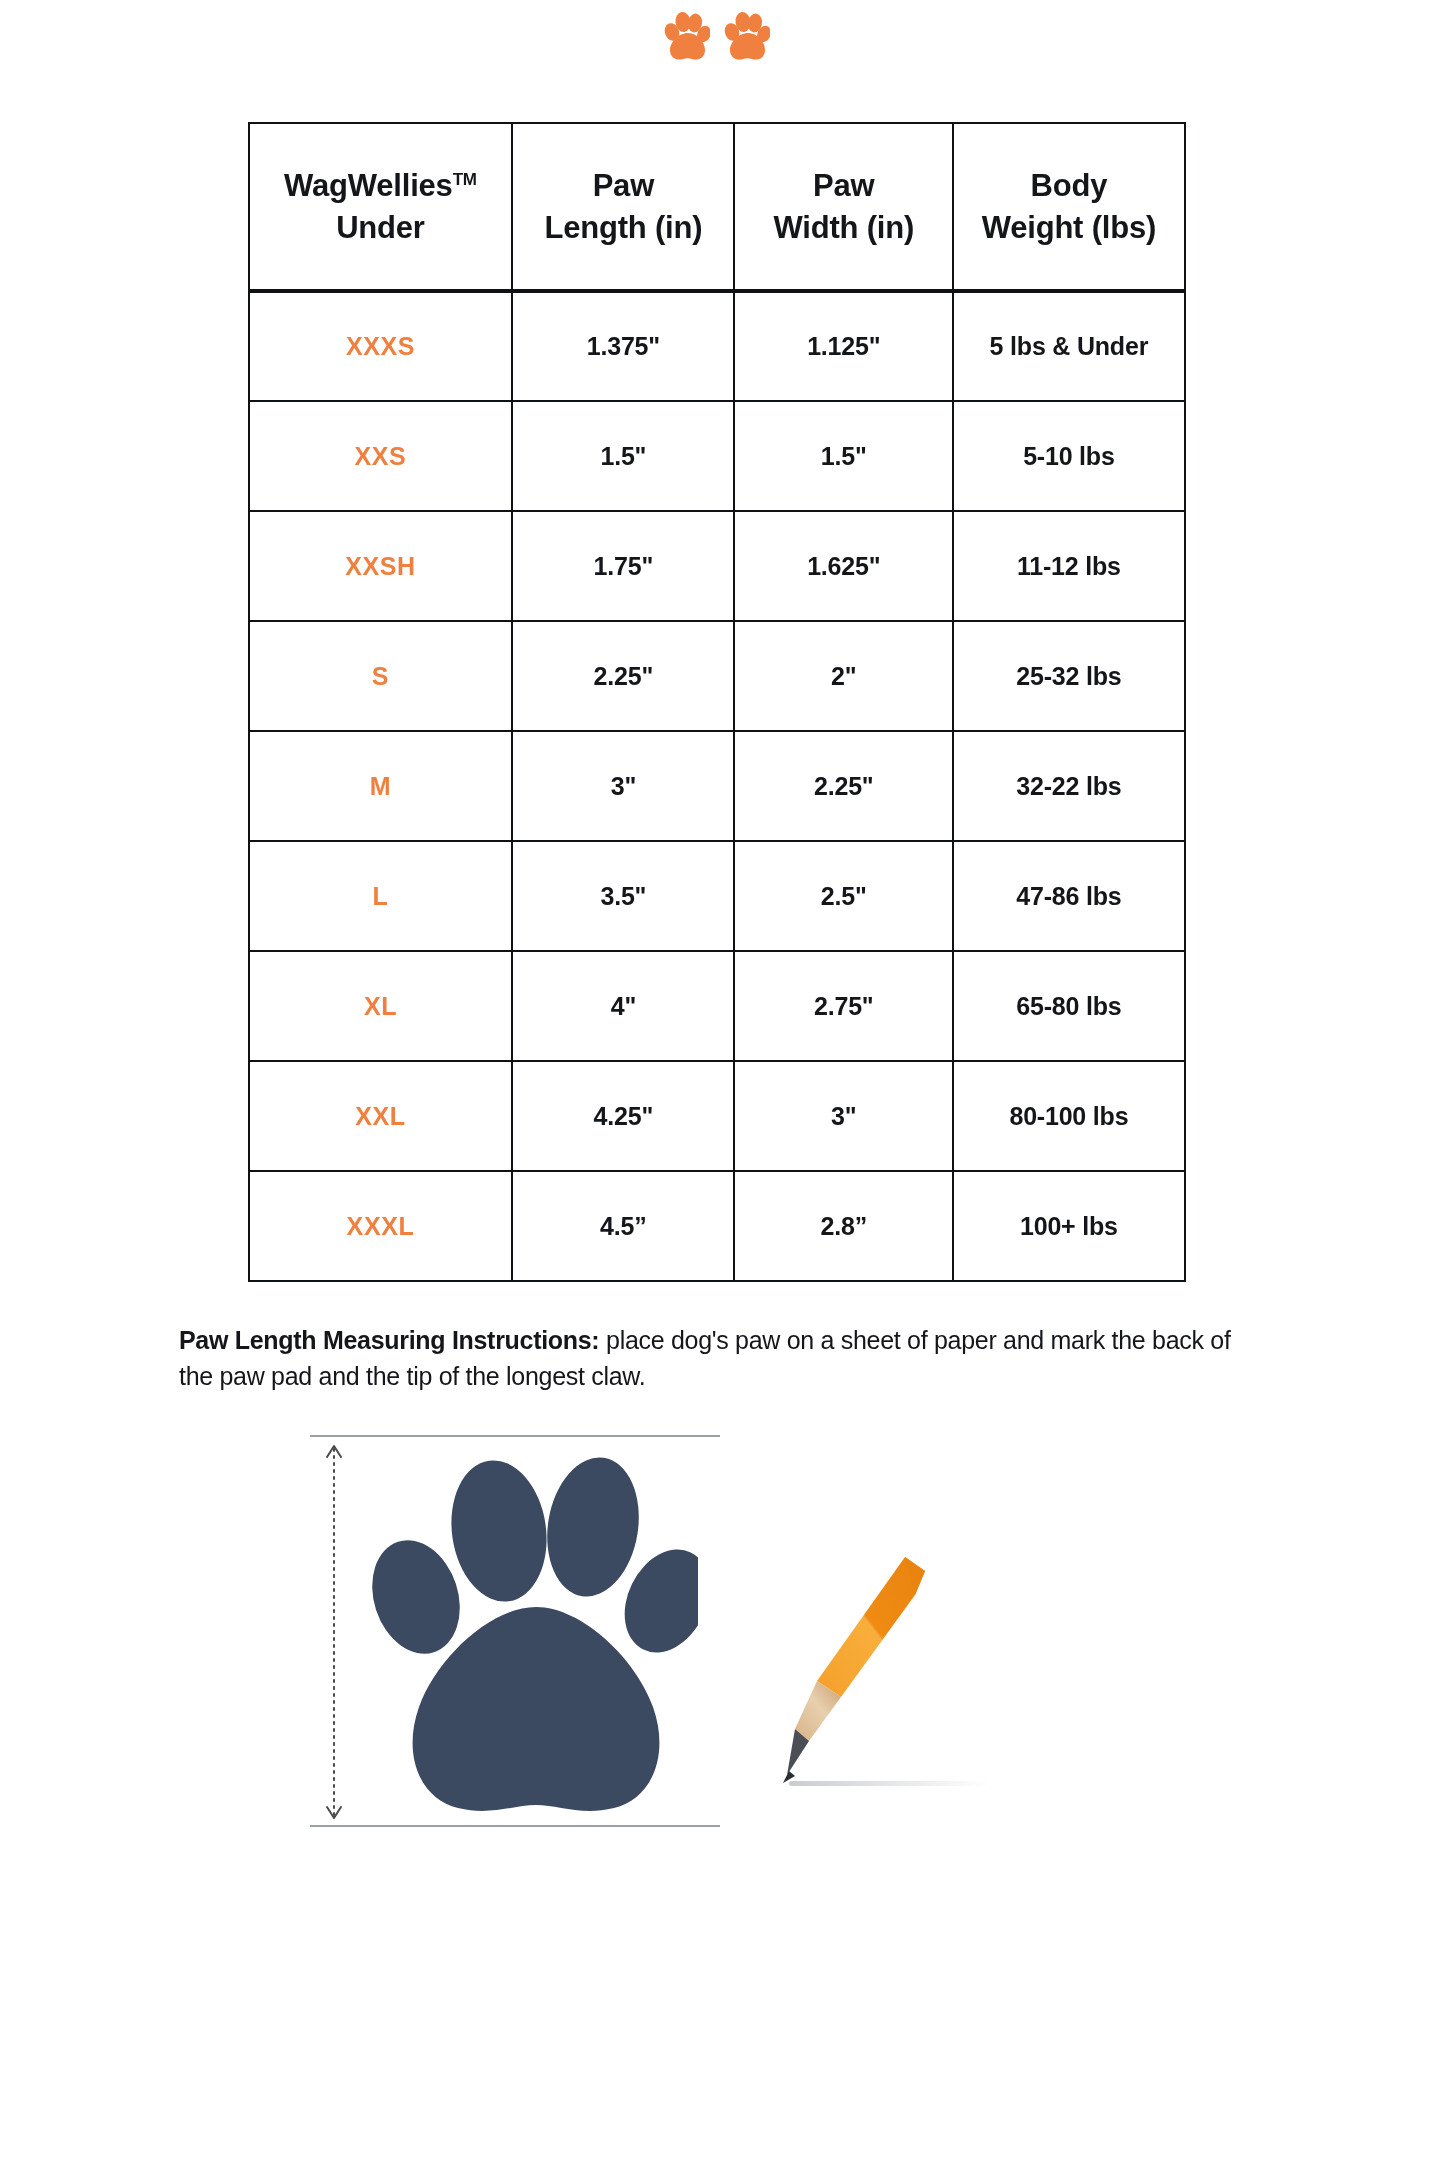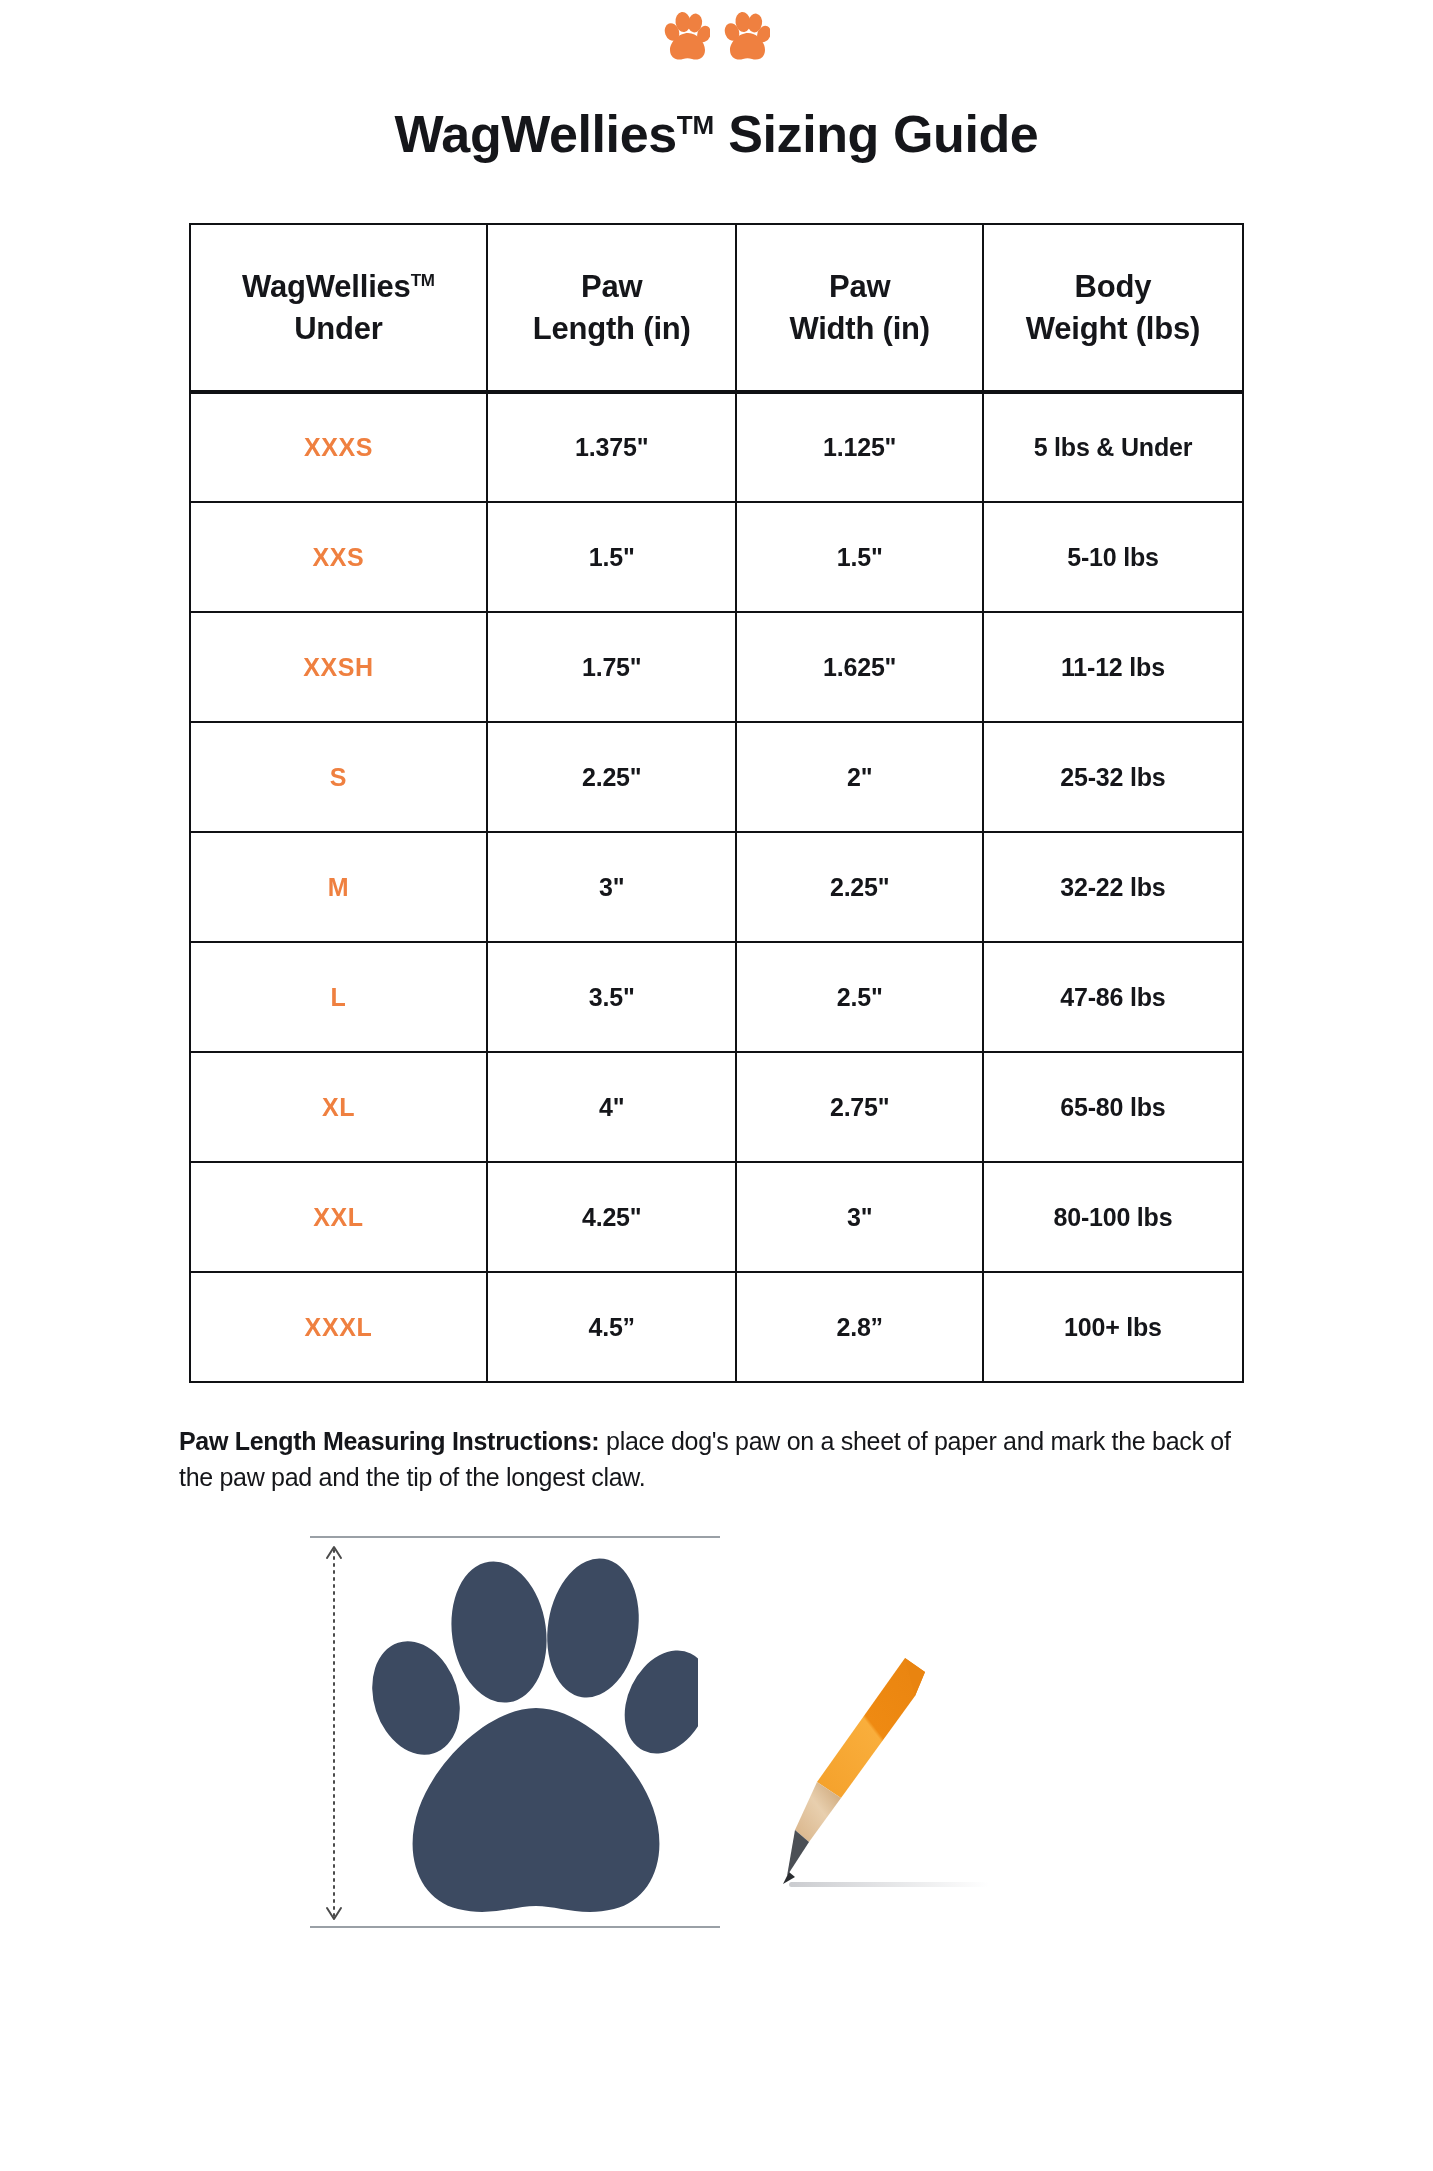--- a/index.html
+++ b/index.html
@@ -168,7 +168,6 @@
     </svg>
   </div>
 
-  <h1 class="title"><span>WagWellies</span><span class="tm">TM</span><span> Sizing Guide</span></h1>
 
   <div class="table-wrap">
     <table class="size-table">

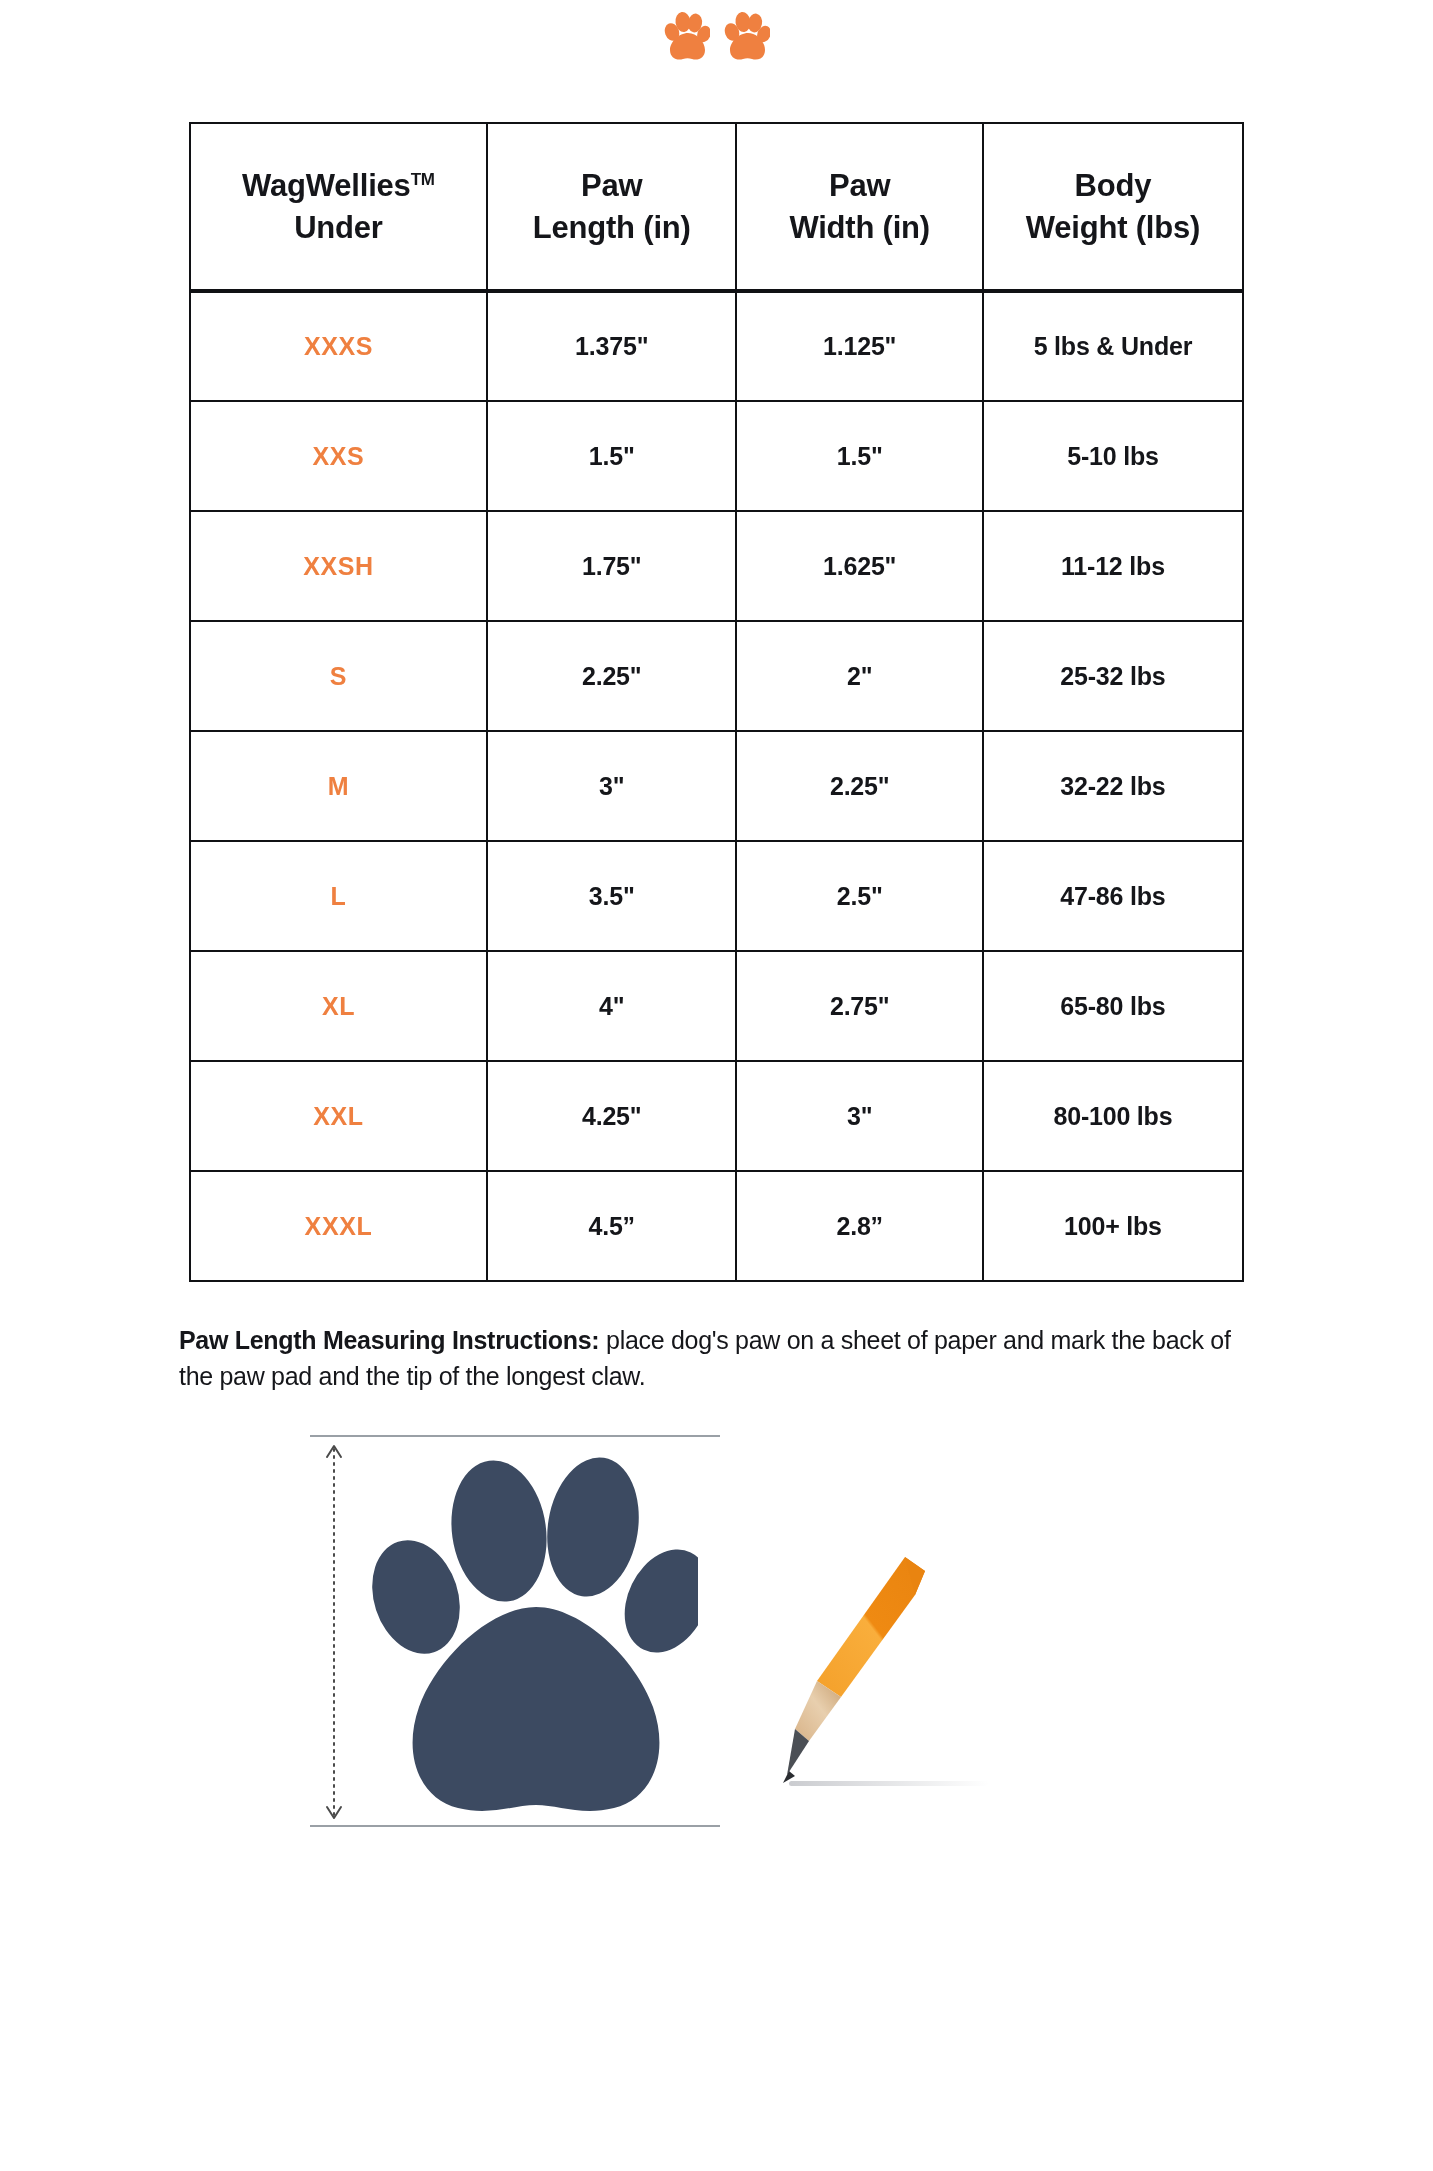--- a/index.html
+++ b/index.html
@@ -47,7 +47,7 @@
 
   
   .table-wrap {
-    width: 1055px;
+    width: 938px;
     margin: 60px auto 0 auto;
   }
   table.size-table {

